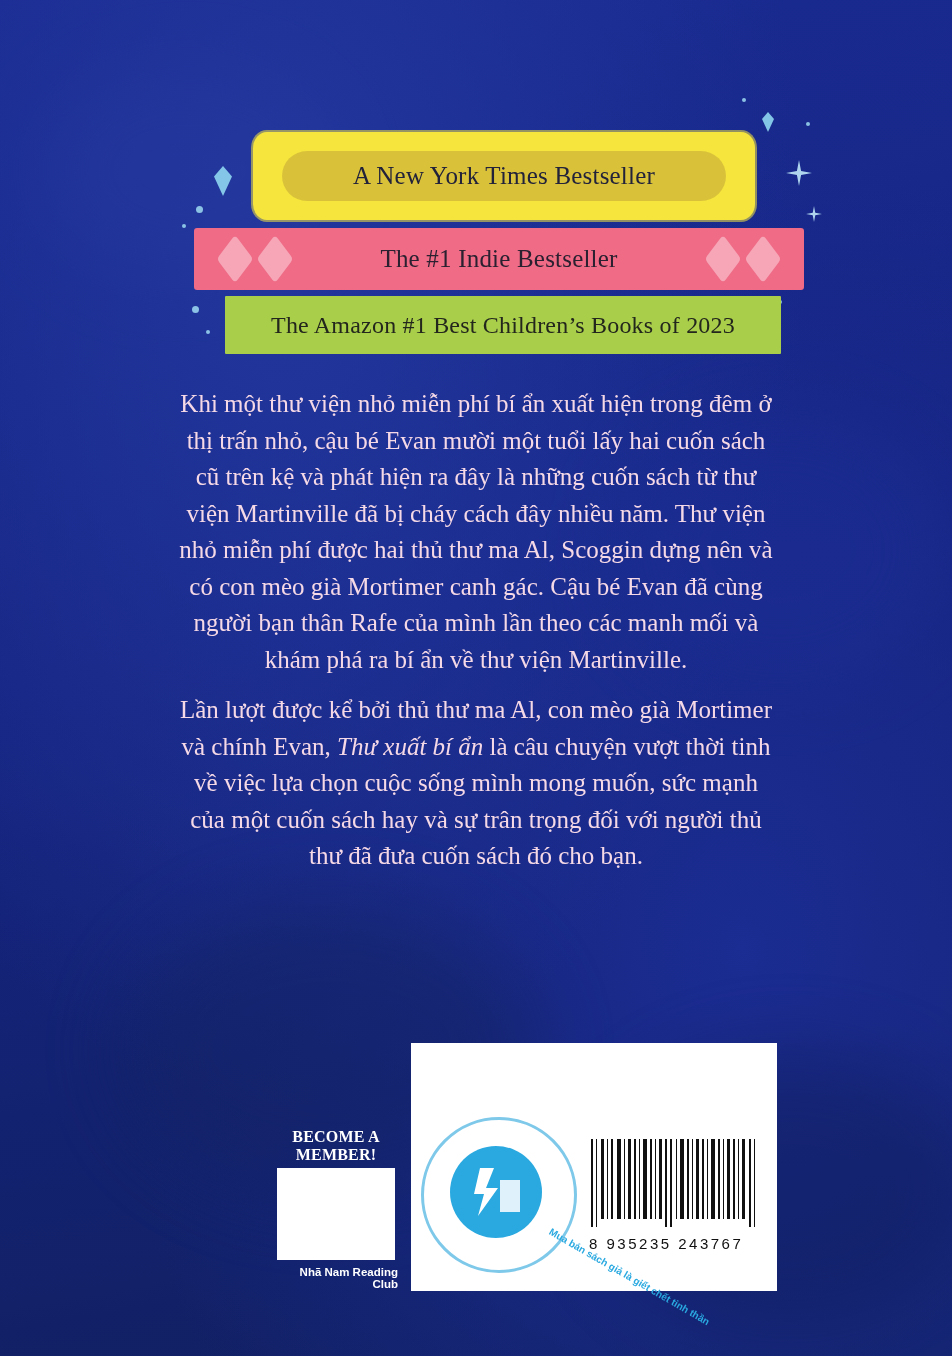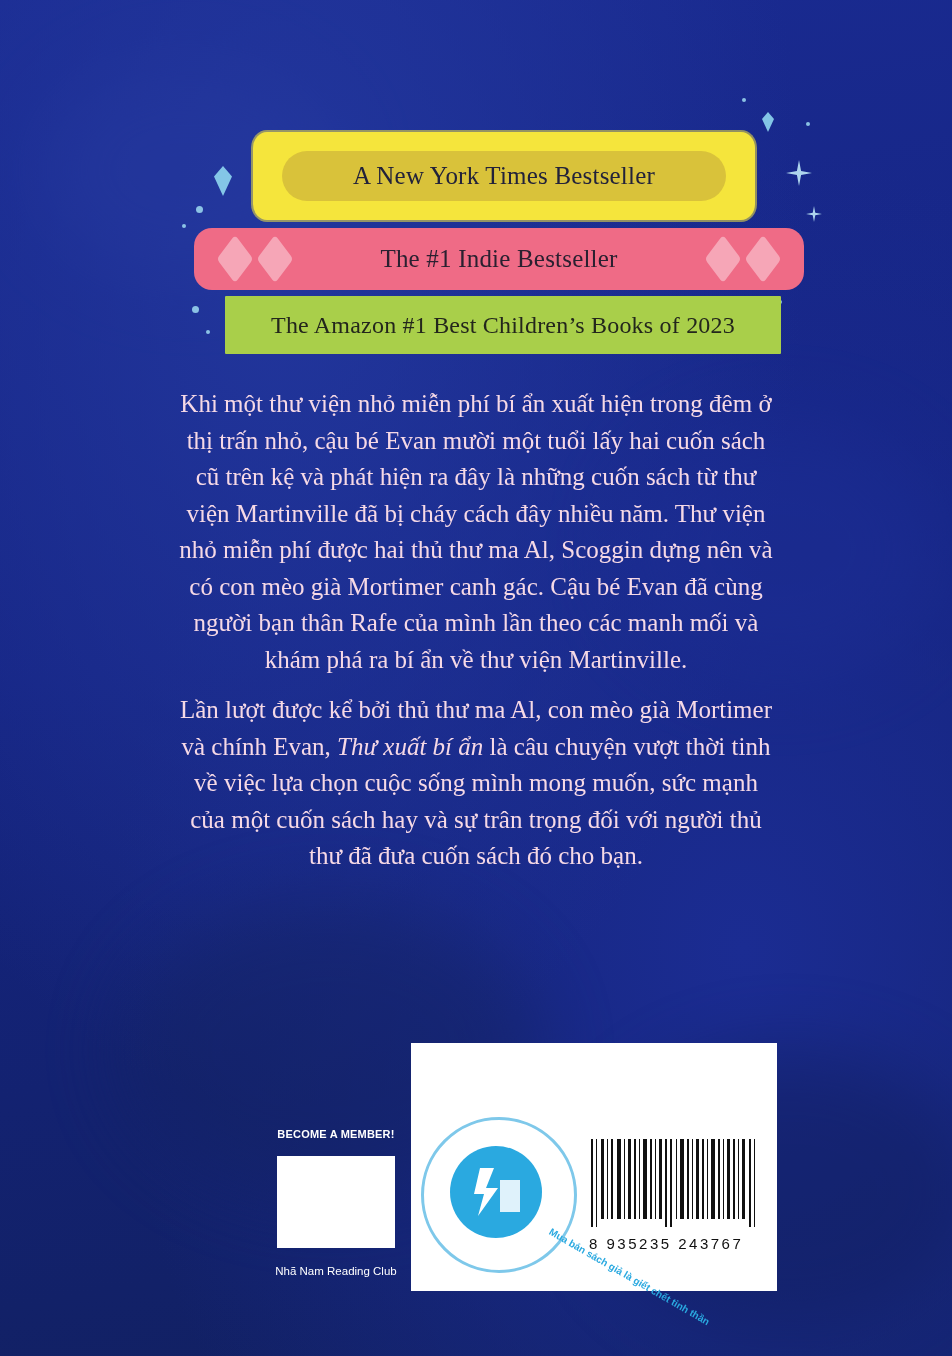--- a/index.html
+++ b/index.html
@@ -77,7 +77,7 @@
     width: 610px;
     height: 62px;
     background: #ef6b86;
-    border-radius: 18px;
+    border-radius: 3px;
     font-size: 25px;
     color: #2a2030;
   }

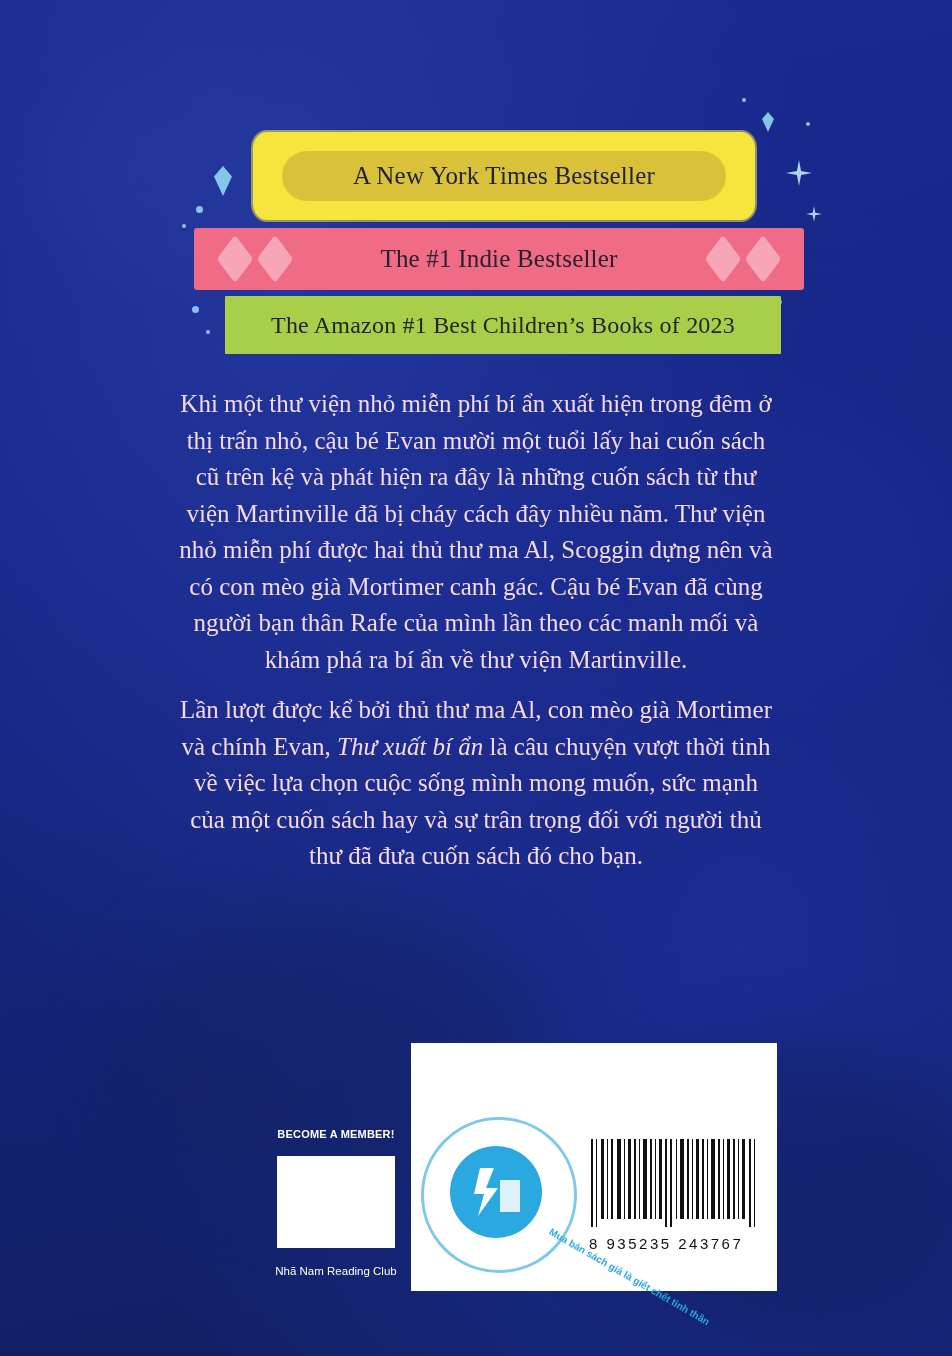--- a/index.html
+++ b/index.html
@@ -165,10 +165,11 @@
   }
   .member-title {
     color: #fff;
-    font-size: 11px;
+    font-size: 16px;
     font-weight: bold;
     letter-spacing: .2px;
-    margin-bottom: 16px;
+    margin-bottom: 4px;
+    font-family: Liberation Serif, serif;
   }
   .member-qr {
     width: 118px;

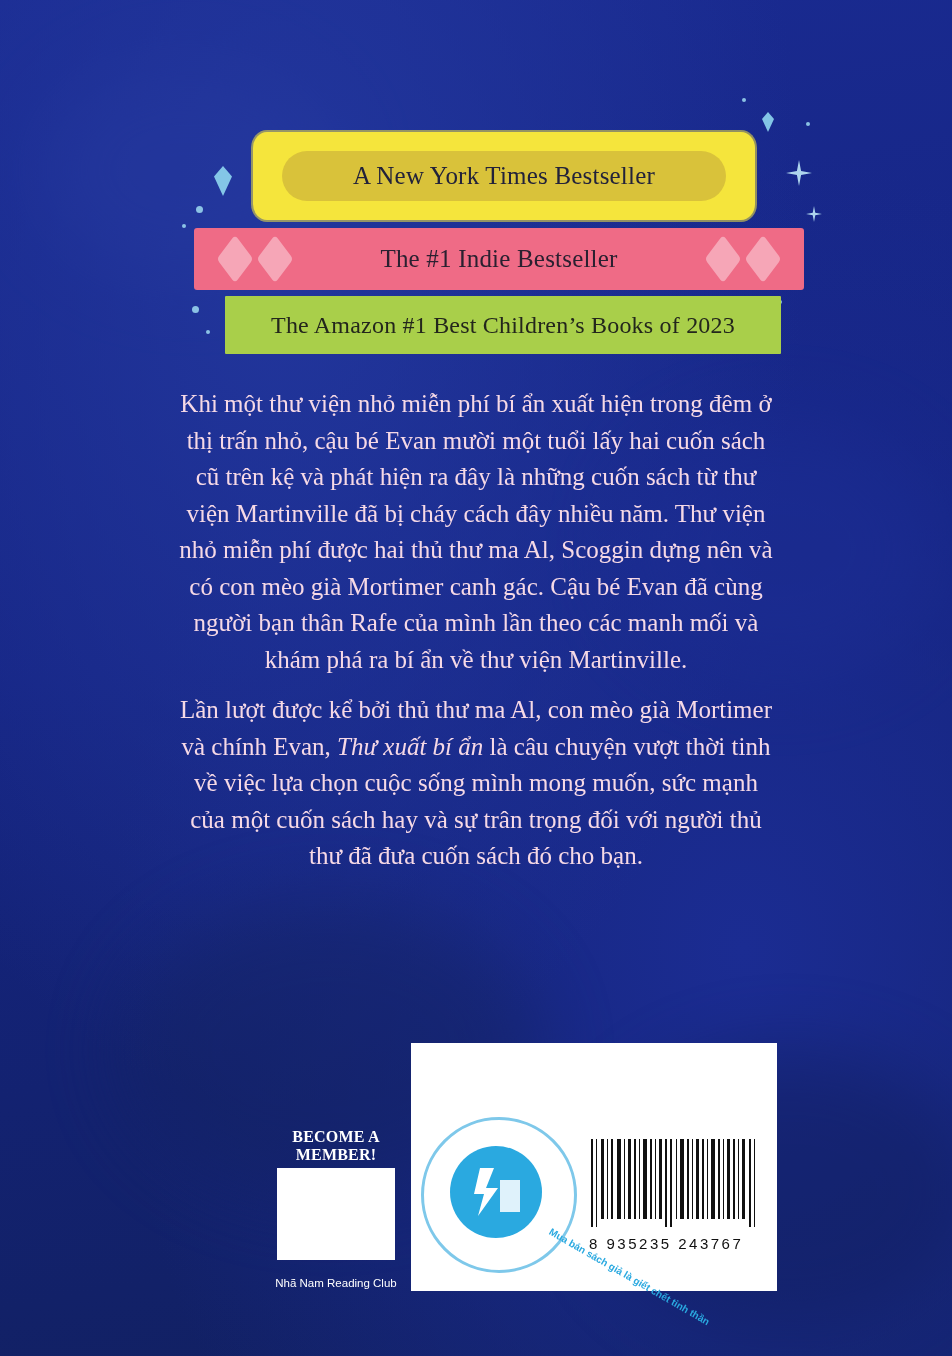--- a/index.html
+++ b/index.html
@@ -180,8 +180,9 @@
   .member-caption {
     color: #ffffff;
     font-size: 11.5px;
-    font-weight: normal;
-    margin-top: 17px;
+    font-weight: bold;
+    margin-top: 6px;
+    text-align: right;
   }
 
   .barcode-panel {

